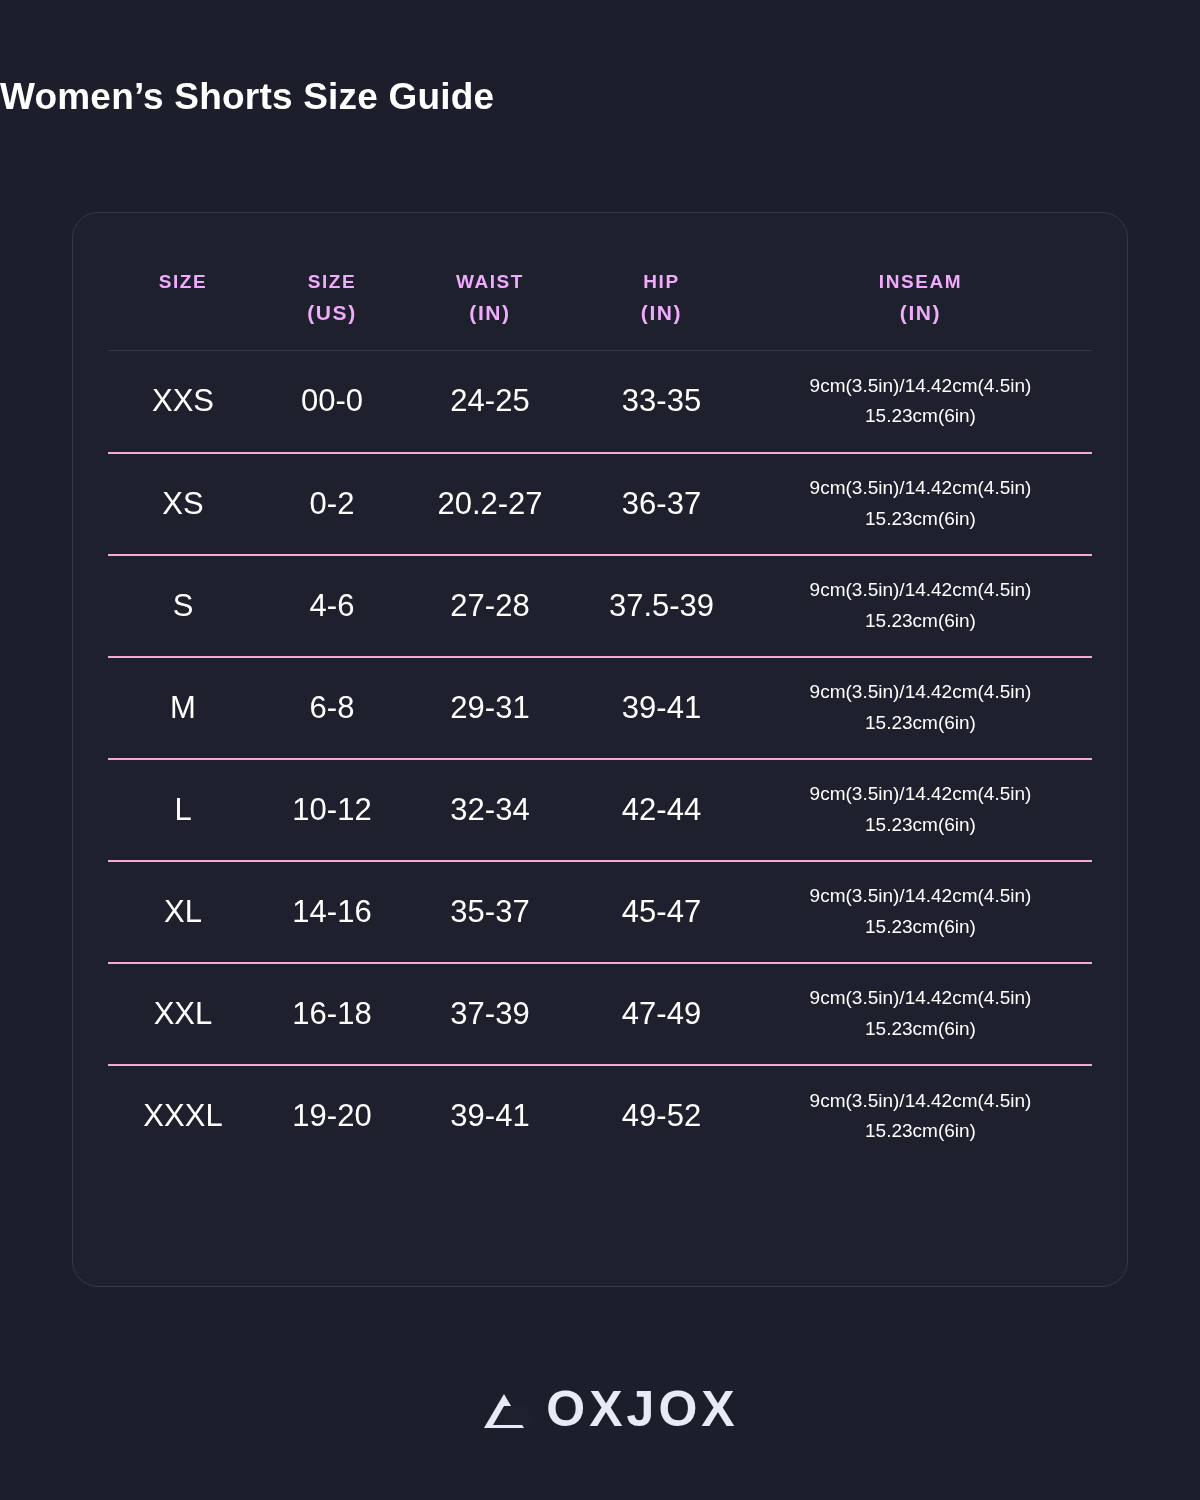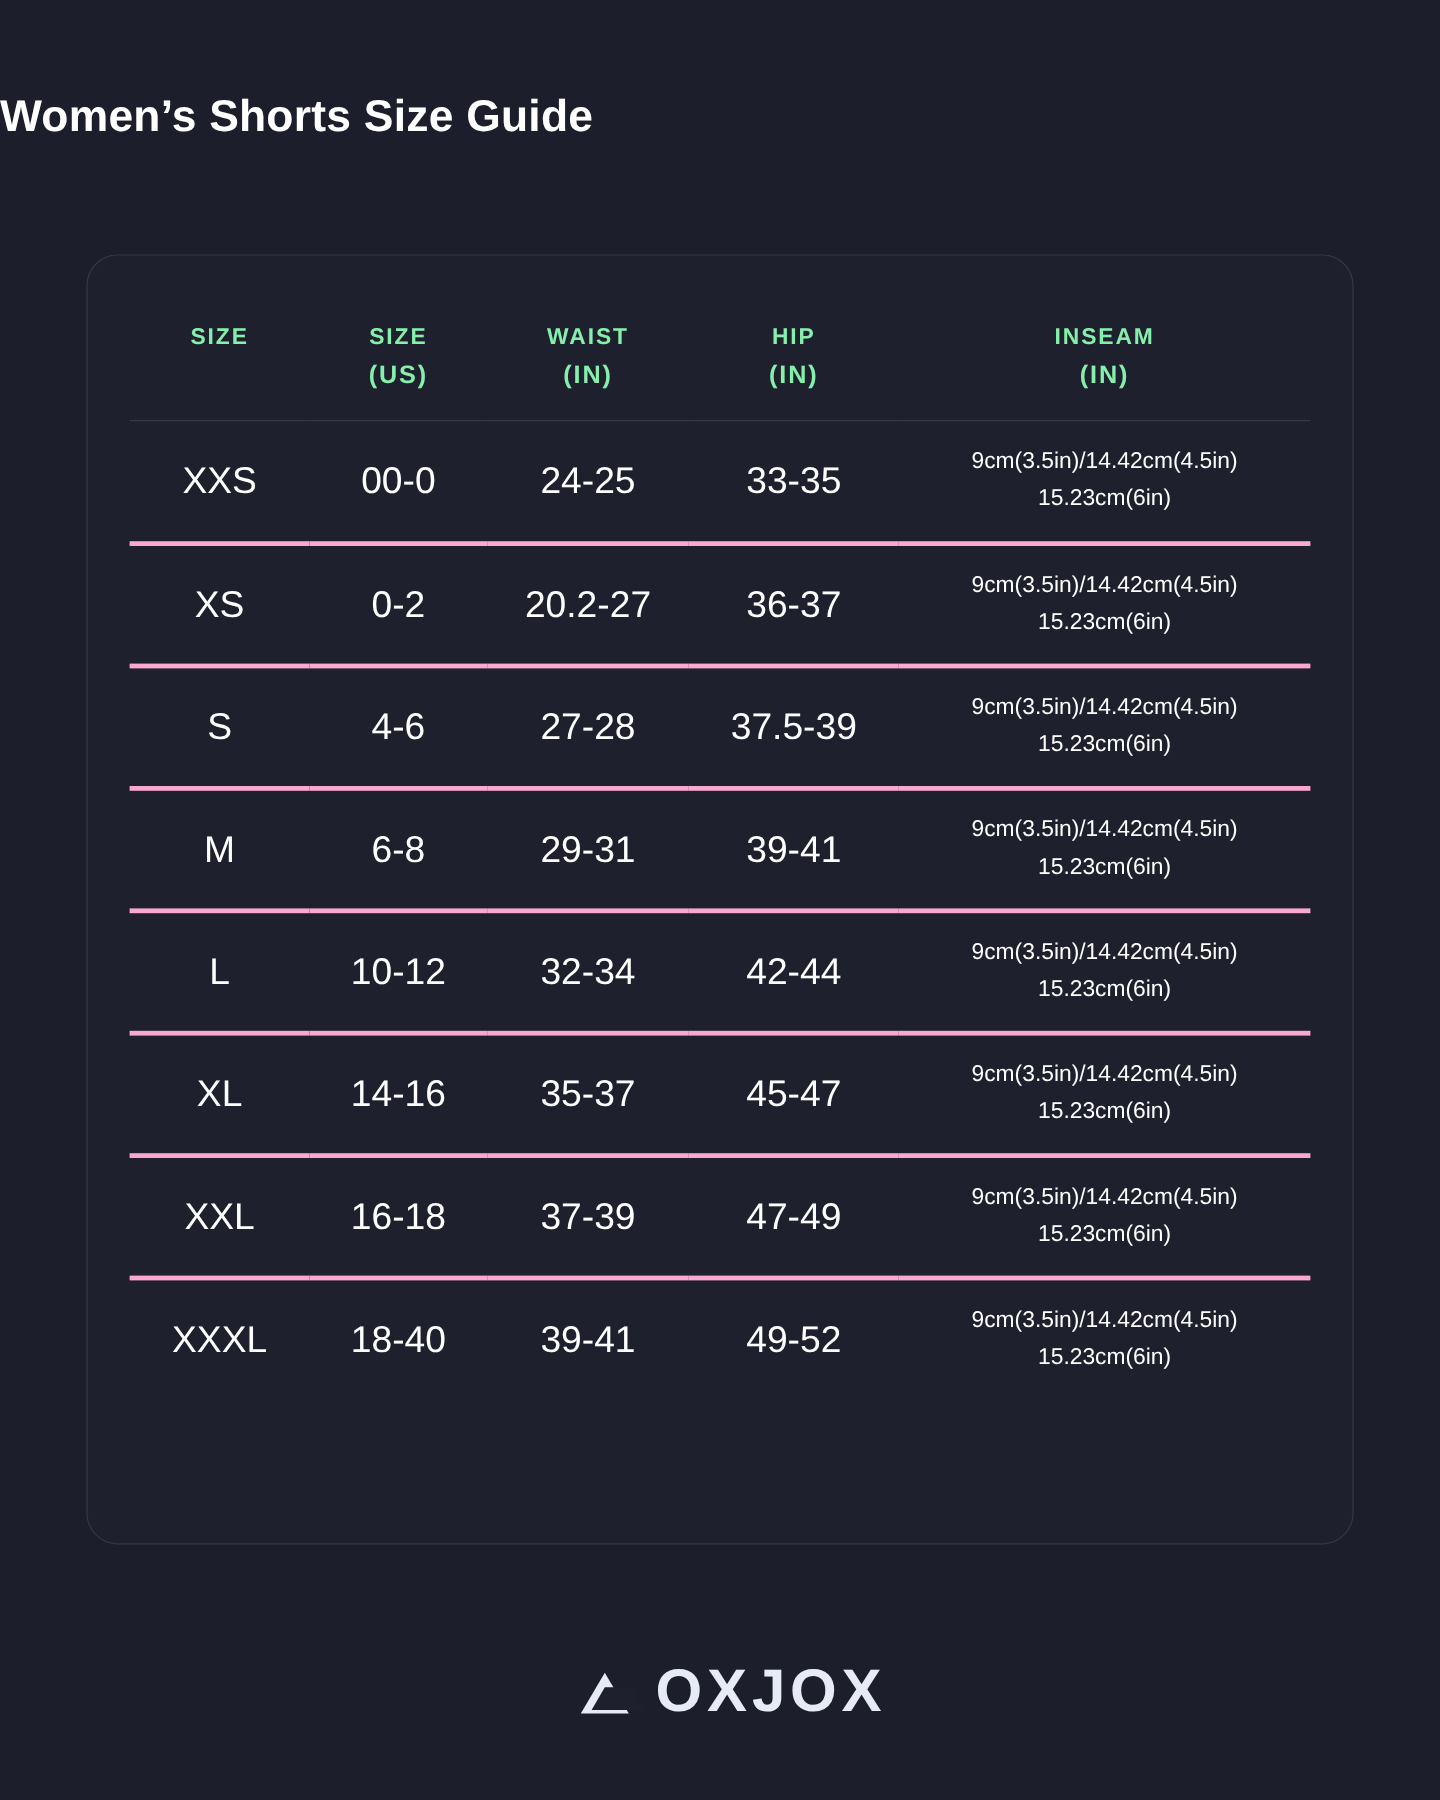--- a/index.html
+++ b/index.html
@@ -41,7 +41,7 @@
     border-collapse: collapse;
   }
   thead th {
-    color: #86efac;
+    color: #f0abfc;
     font-size: 19px;
     font-weight: bold;
     letter-spacing: 1.6px;

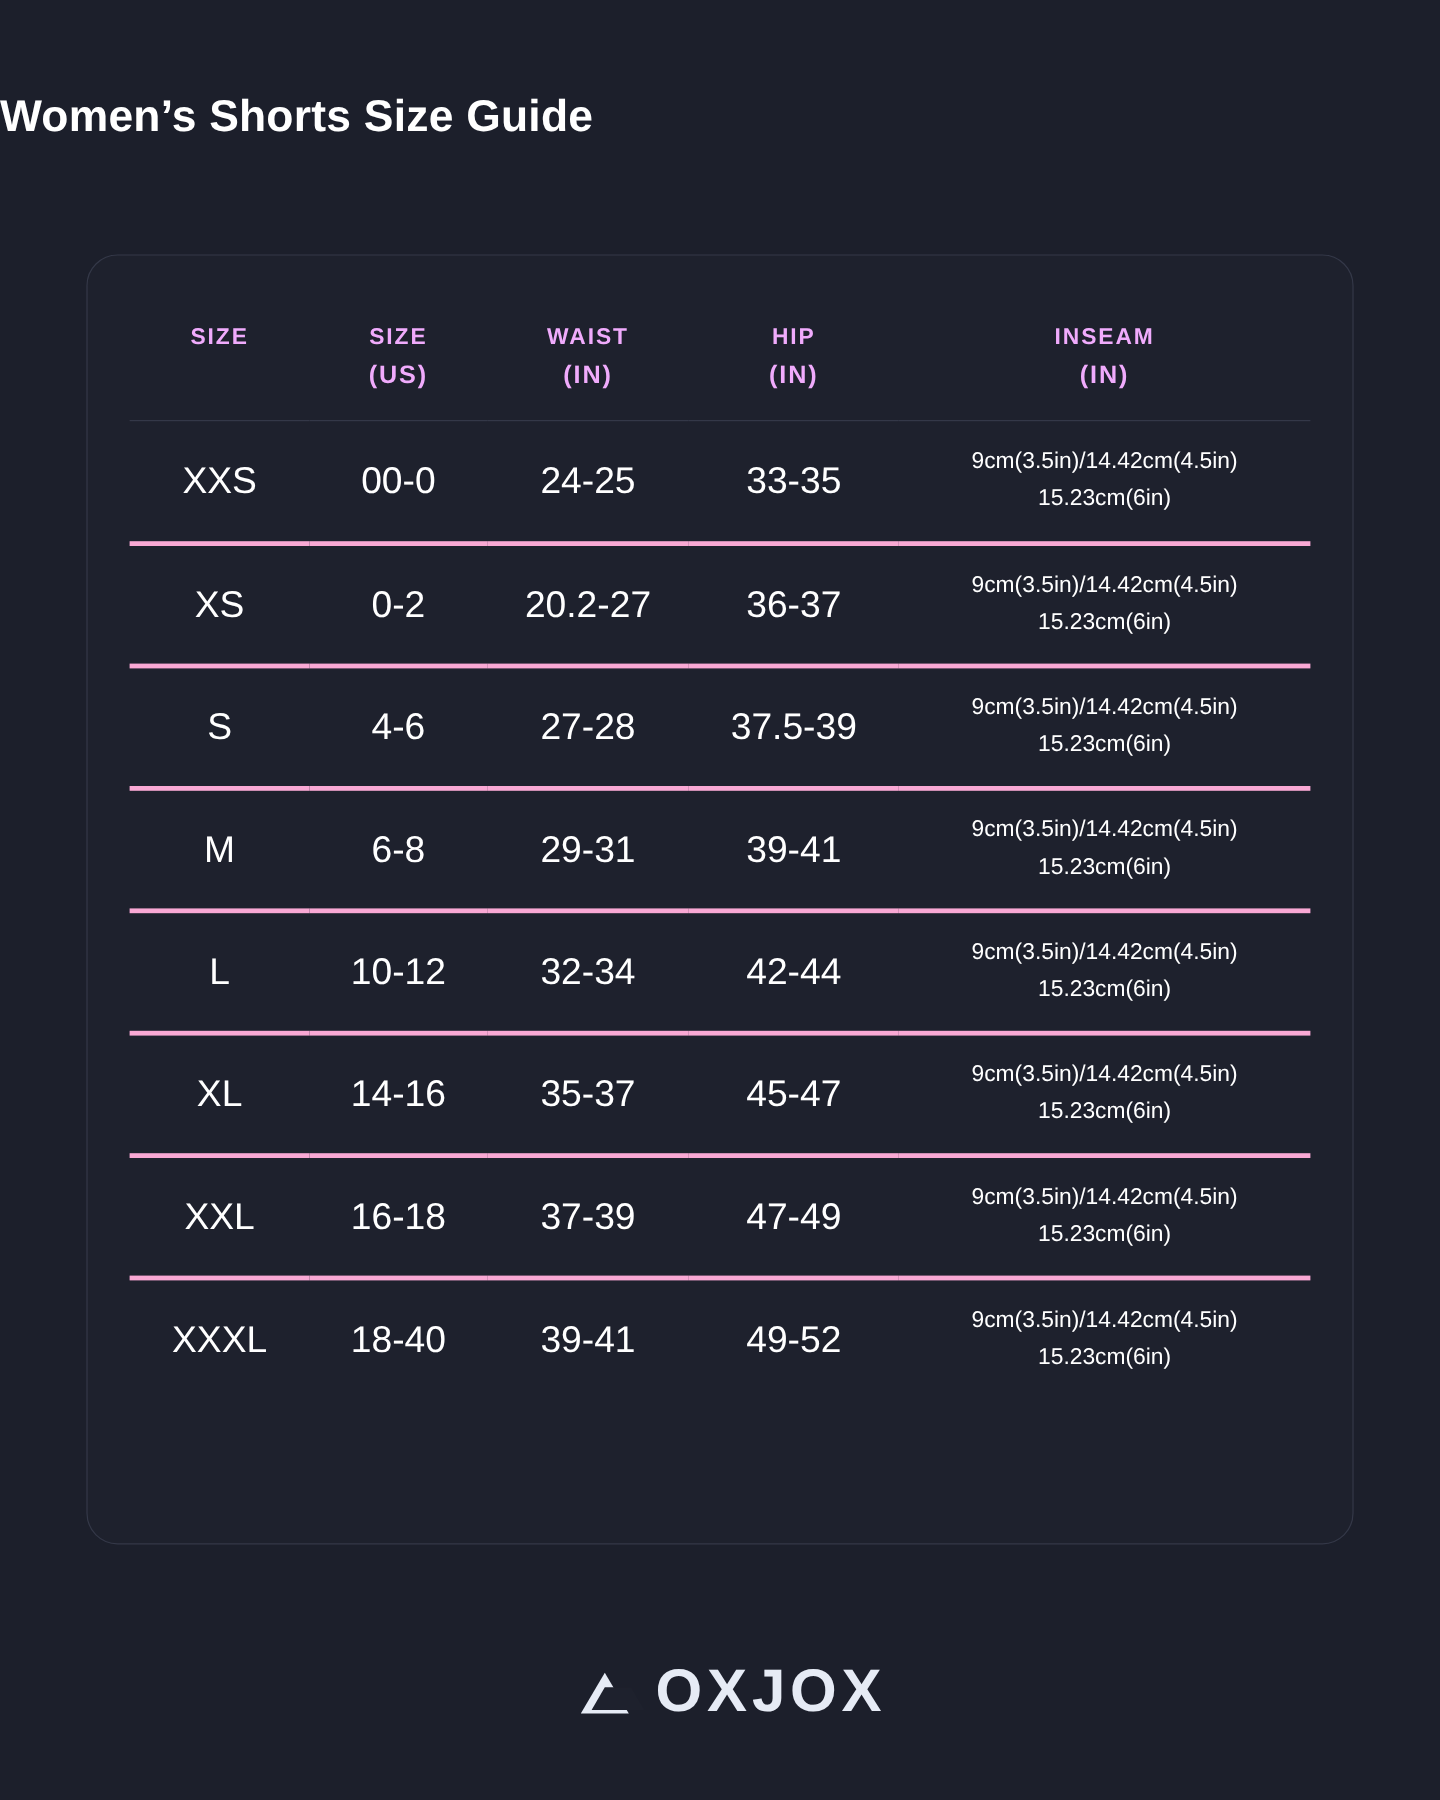--- a/index.html
+++ b/index.html
@@ -55,7 +55,7 @@
     letter-spacing: 1.6px;
   }
   thead tr { border-bottom: 1px solid #343848; }
-  tbody tr { border-bottom: 4px solid #f9a8d4; }
+  tbody tr { border-bottom: 2px solid #f9a8d4; }
   tbody tr:last-child { border-bottom: none; }
   tbody td {
     color: #ffffff;

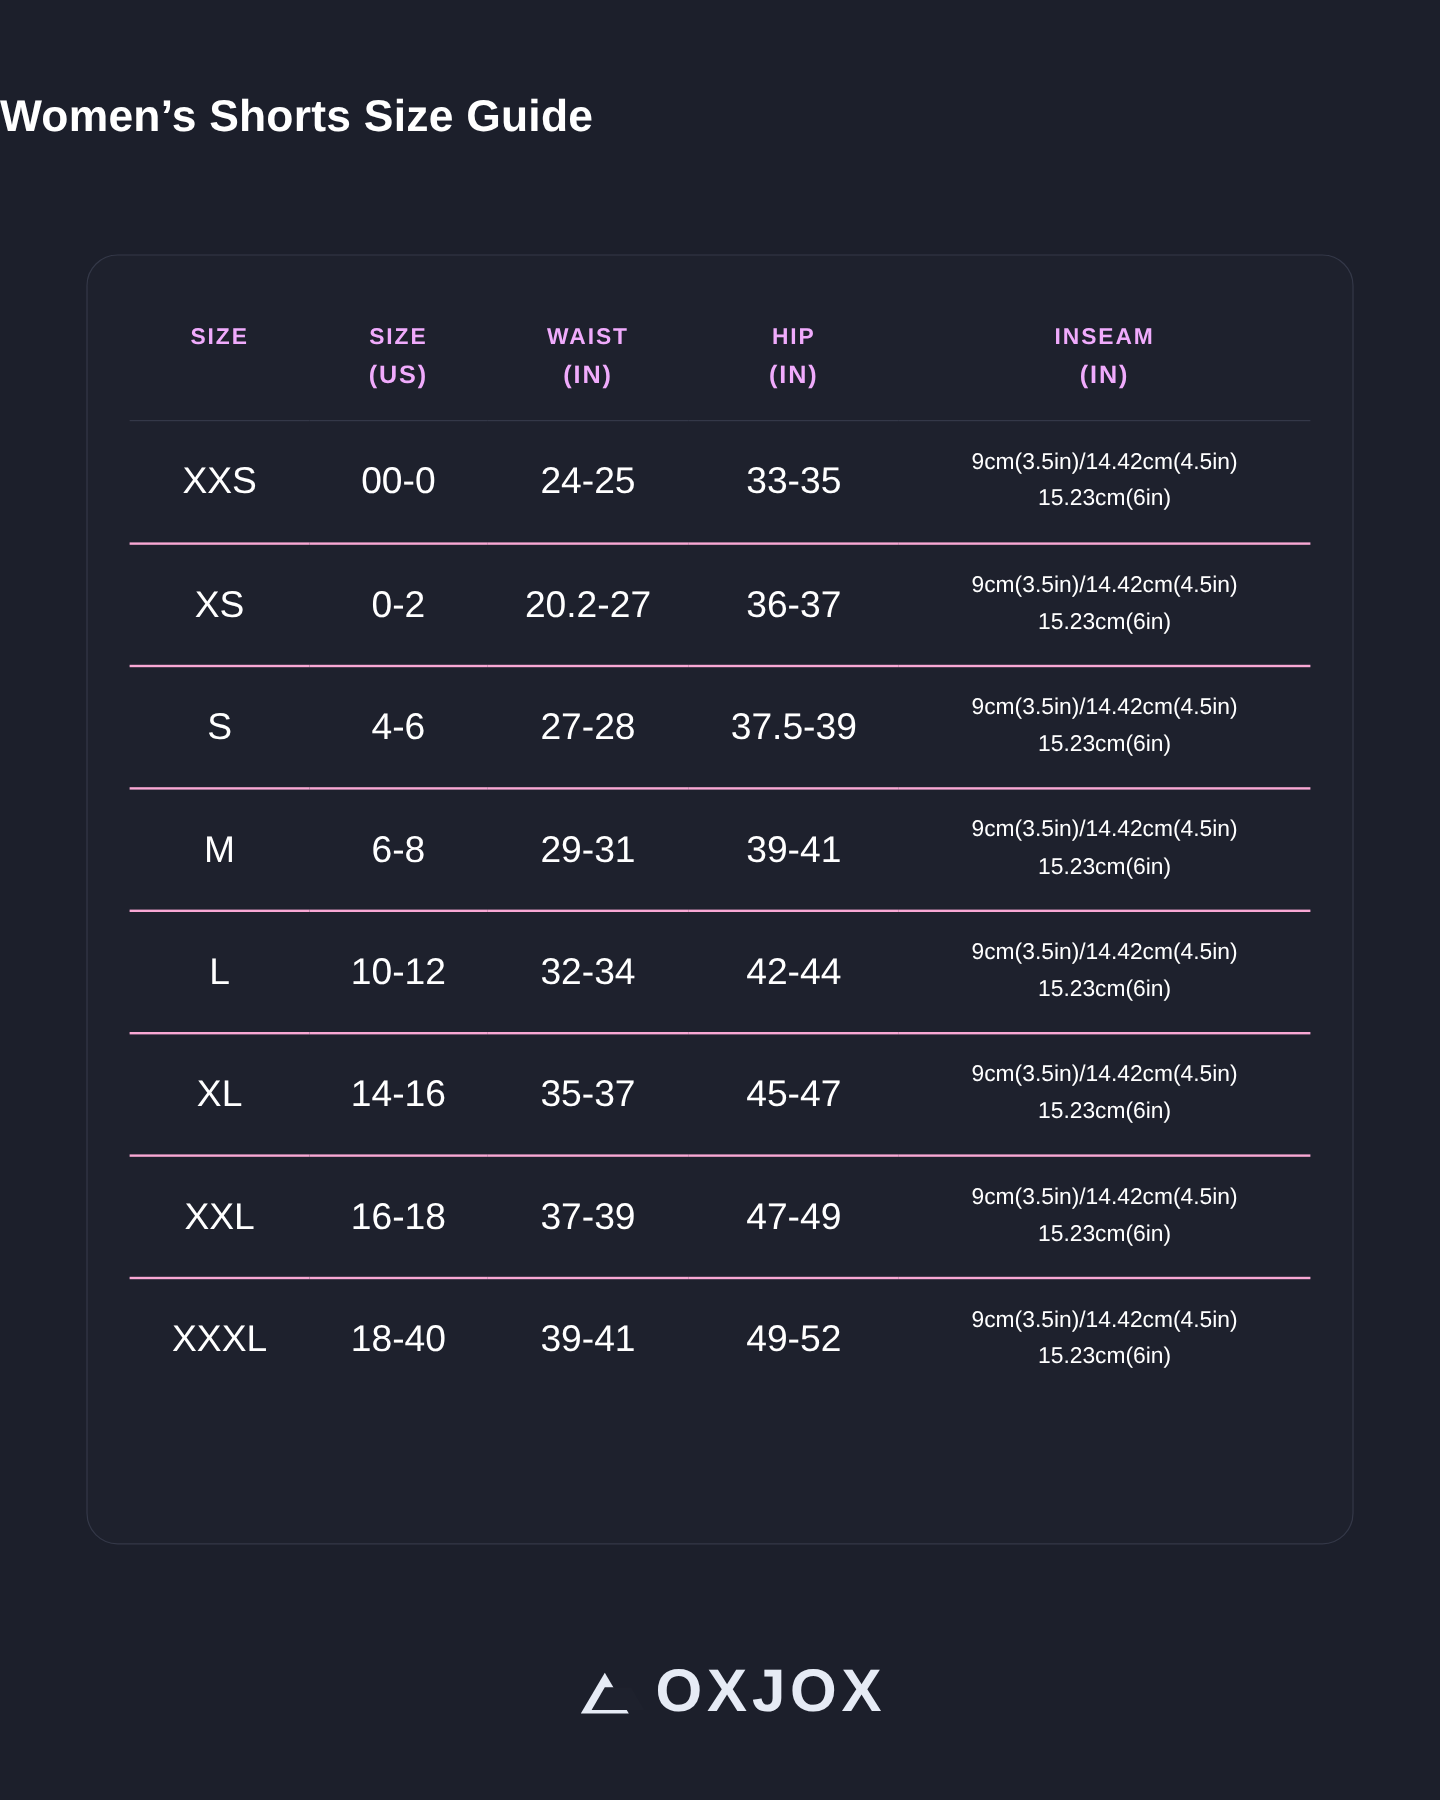--- a/index.html
+++ b/index.html
@@ -230,7 +230,7 @@
       </tr>
       <tr>
         <td>XXXL</td>
-        <td>18-40</td>
+        <td>19-20</td>
         <td>39-41</td>
         <td>49-52</td>
         <td class="inseam">

